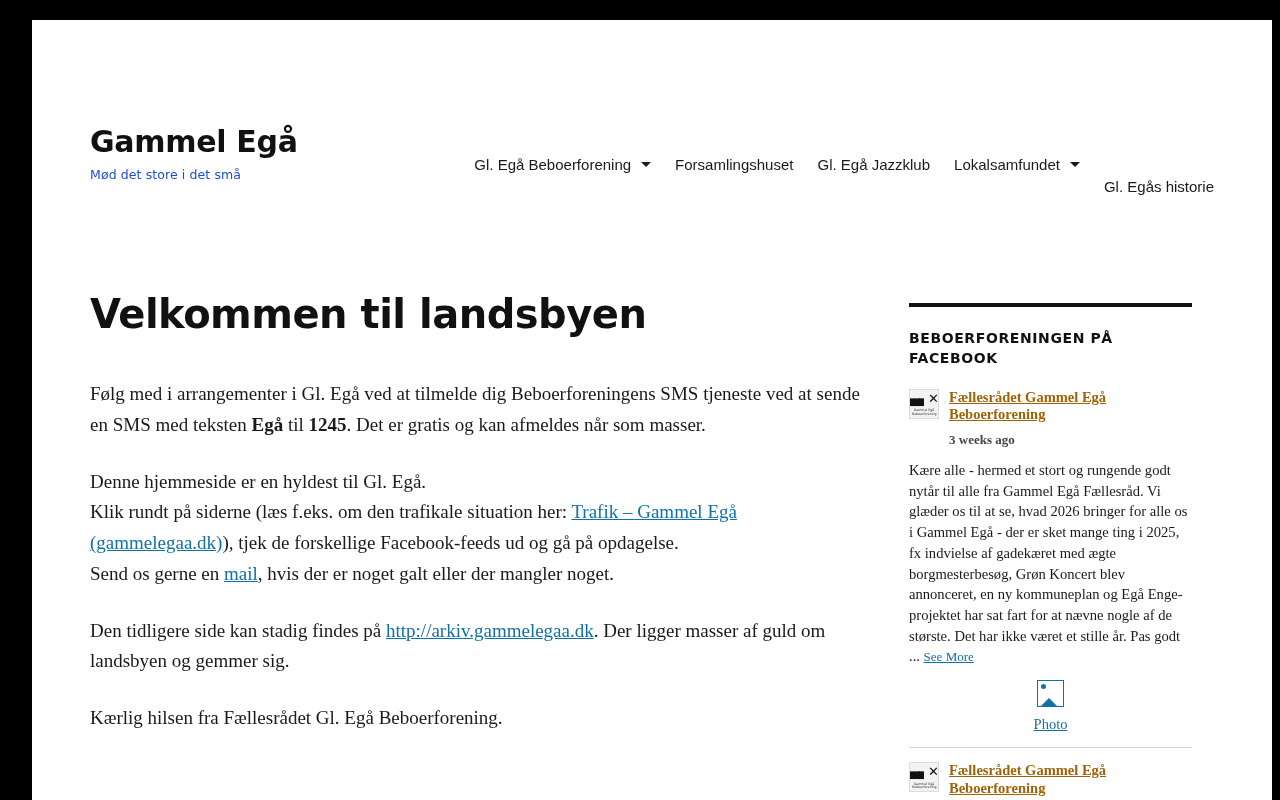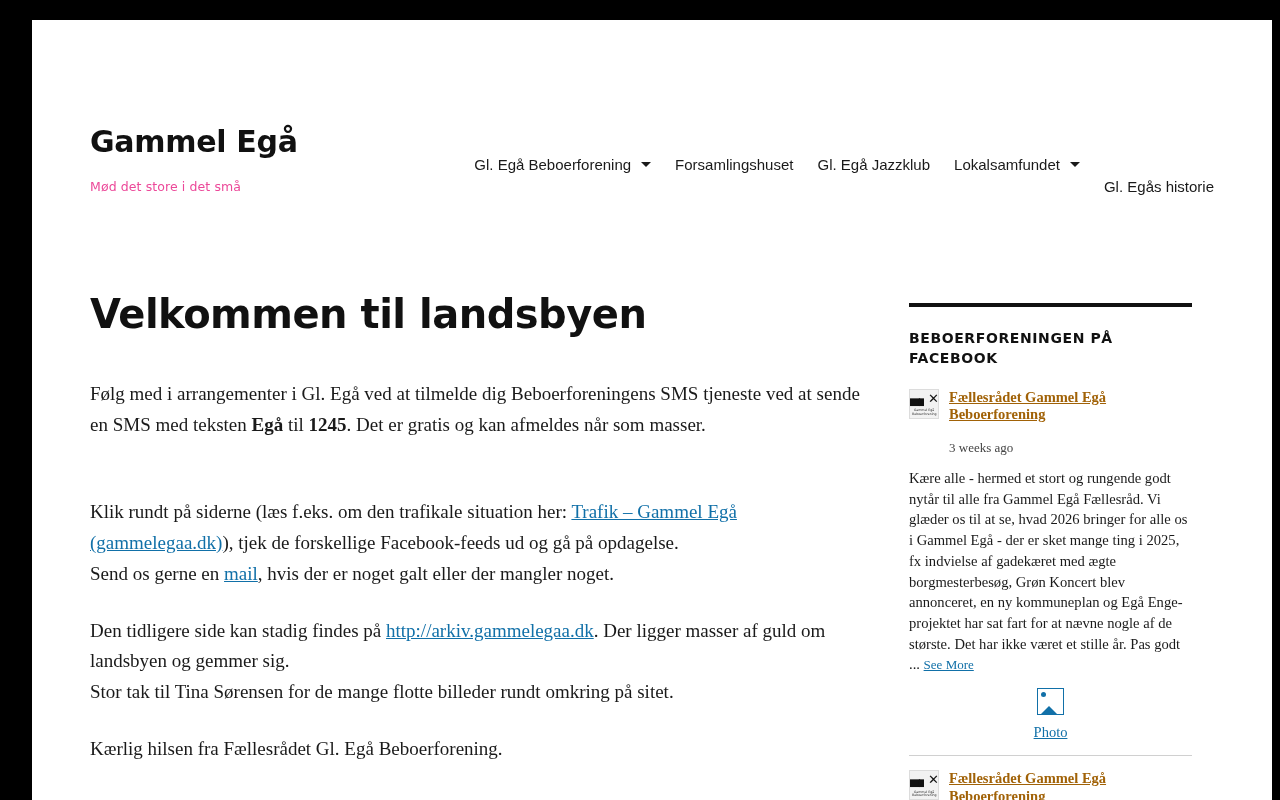--- a/index.html
+++ b/index.html
@@ -52,8 +52,8 @@
   .site-tagline {
     font-family: "DejaVu Sans", sans-serif;
     font-size: 12.5px;
-    color: #ec4899;
-    margin-top: 21px;
+    color: #1d4ed8;
+    margin-top: 9px;
     letter-spacing: 0.1px;
   }
 

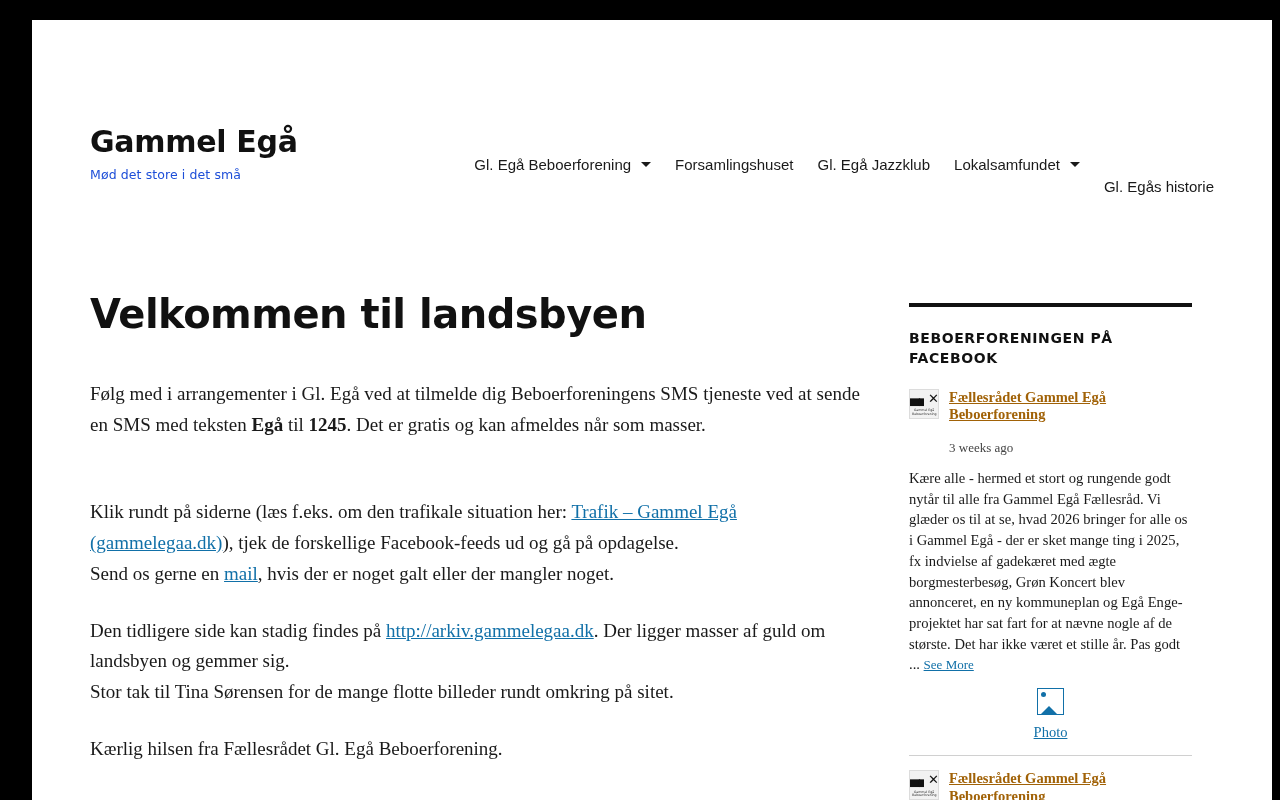--- a/index.html
+++ b/index.html
@@ -189,7 +189,8 @@
     font-family: "Liberation Serif", serif;
     font-size: 13px;
     color: #444444;
-    margin-top: 16px;
+    margin-top: 8px;
+    font-weight: bold;
   }
   .fb-body {
     font-family: "Liberation Serif", serif;

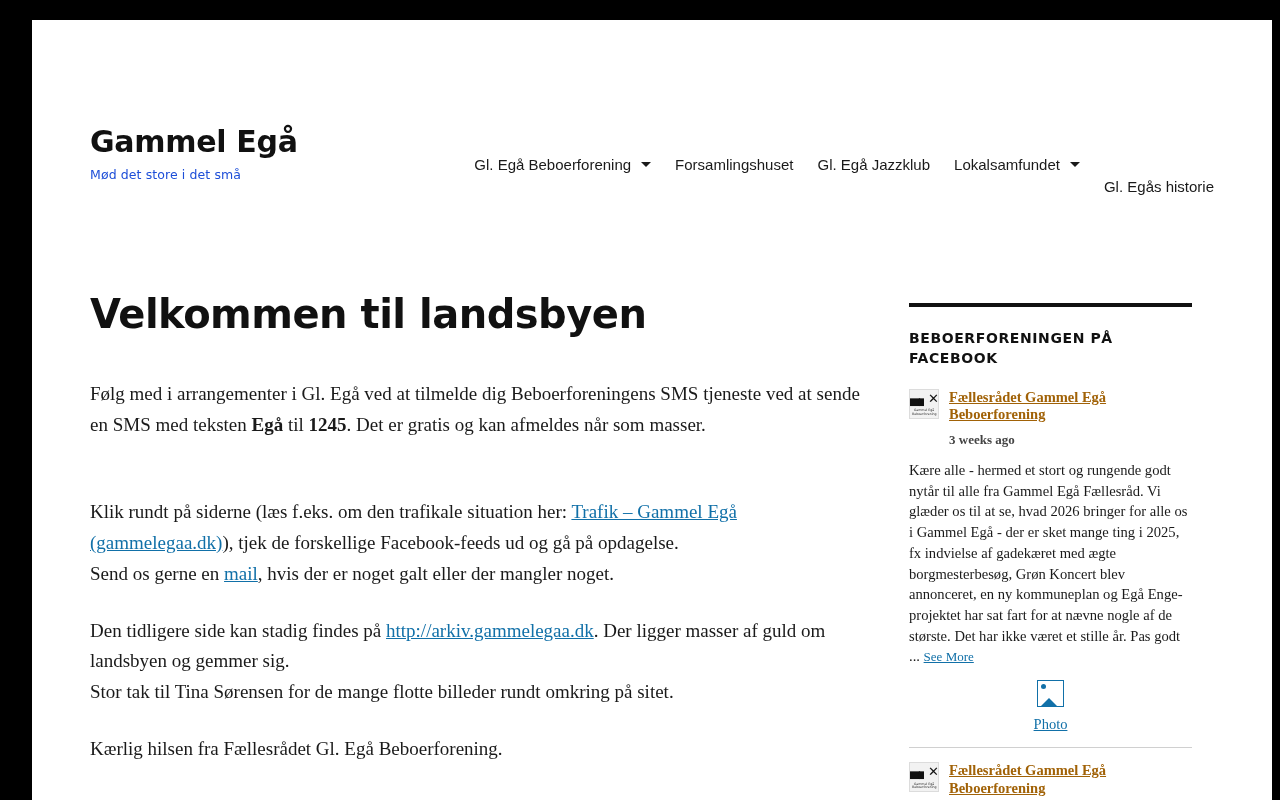--- a/index.html
+++ b/index.html
@@ -297,7 +297,7 @@
           </p>
 
           <p>
-            <br>
+            <span>Denne hjemmeside er en hyldest til Gl. Egå.</span><br>
             <span>Klik rundt på siderne (læs f.eks. om den trafikale situation her: </span><a href="#">Trafik – Gammel Egå (gammelegaa.dk)</a><span>), tjek de forskellige Facebook-feeds ud og gå på opdagelse.</span><br>
             <span>Send os gerne en </span><a href="#">mail</a><span>, hvis der er noget galt eller der mangler noget.</span>
           </p>

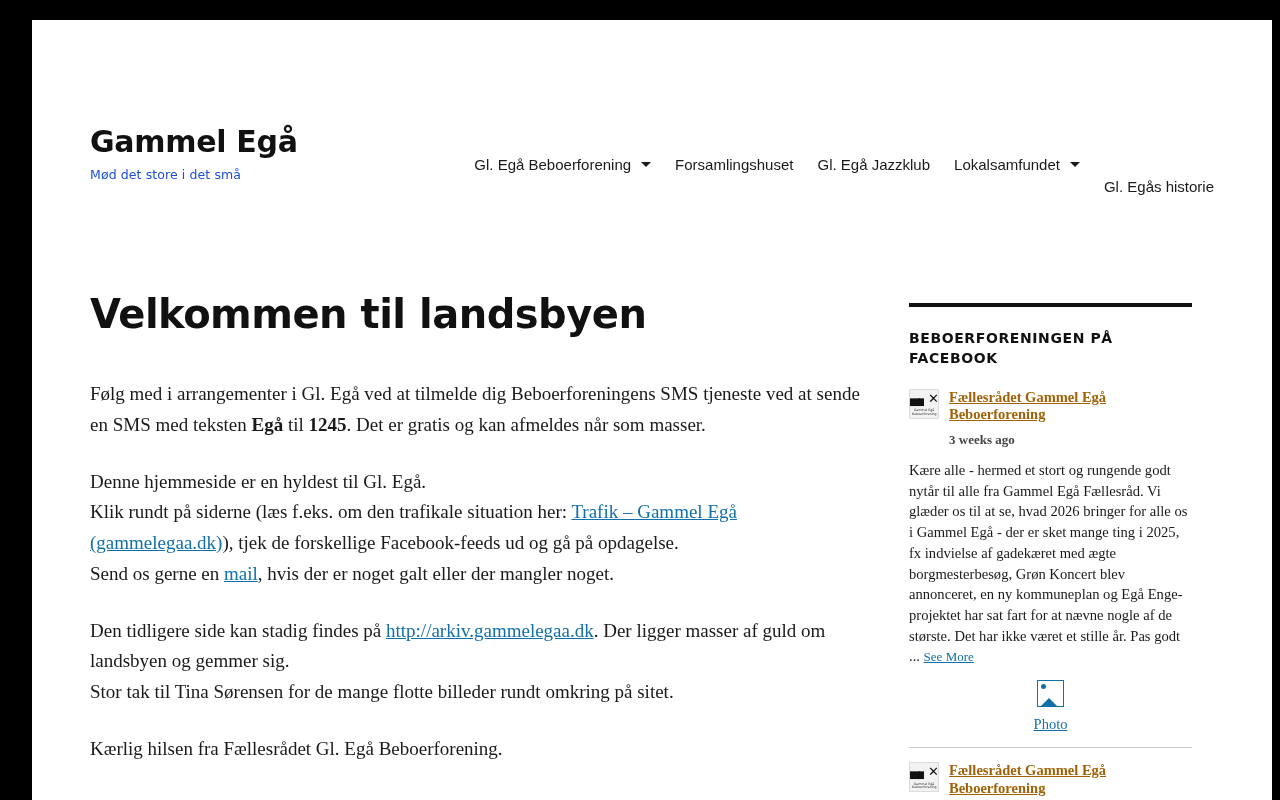--- a/index.html
+++ b/index.html
@@ -304,7 +304,6 @@
 
           <p>
             <span>Den tidligere side kan stadig findes på </span><a href="#">http://arkiv.gammelegaa.dk</a><span>. Der ligger masser af guld  om landsbyen og gemmer sig.</span><br>
-            <span>Stor tak til Tina Sørensen for de mange flotte billeder rundt omkring på sitet.</span>
           </p>
 
           <p>Kærlig hilsen fra Fællesrådet Gl. Egå Beboerforening.</p>

